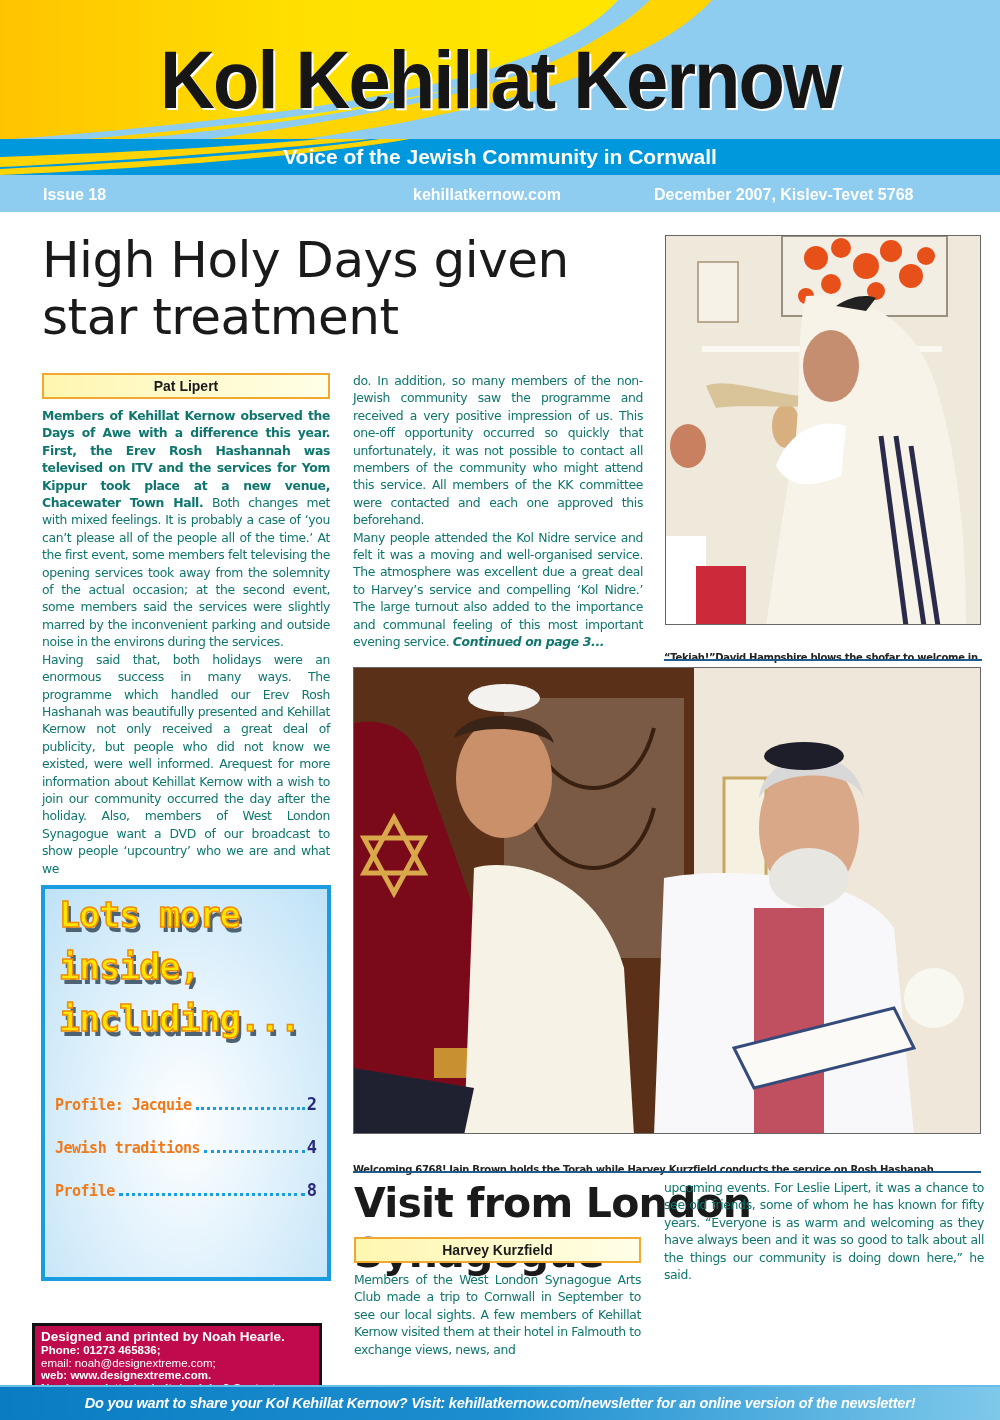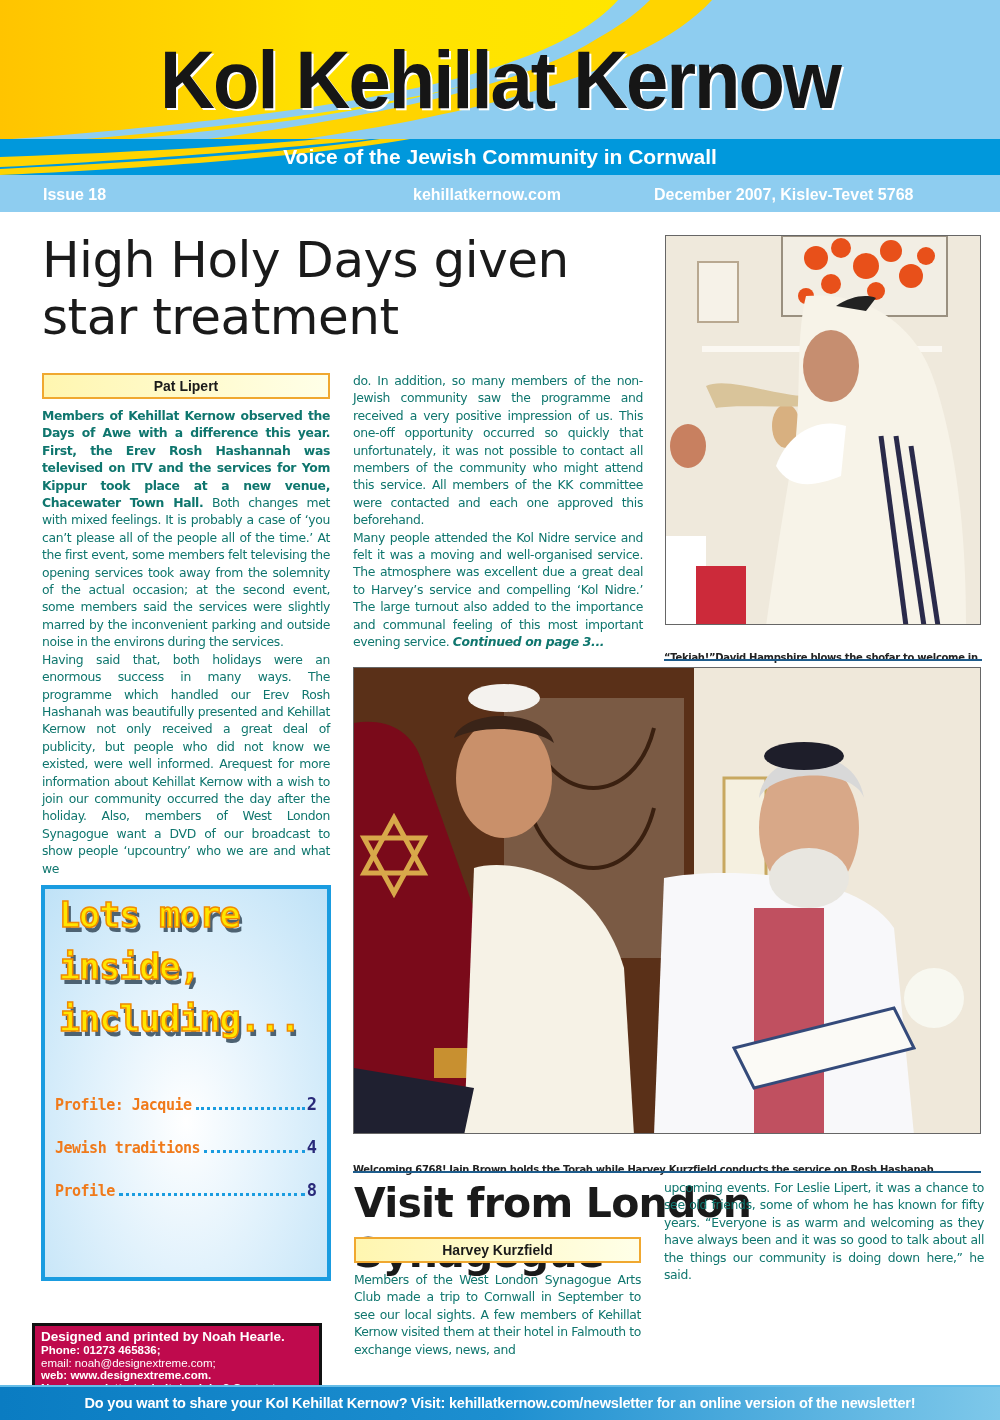--- a/index.html
+++ b/index.html
@@ -87,7 +87,7 @@
   .footer { position: absolute; left: 0; top: 1385px; width: 1000px; height: 35px;
     background: linear-gradient(90deg, #0a7cc2 0%, #1d8fd0 50%, #7ec8ea 100%); border-top: 2px solid #66bde8; }
   .footer span { position: absolute; left: 0; width: 1000px; top: 8px; text-align: center;
-    font-family: "Liberation Sans", sans-serif; font-weight: bold; font-size: 14.5px; color: #ffffff; letter-spacing: -0.2px; }
+    font-family: "Liberation Sans", sans-serif; font-weight: bold; font-size: 14.5px; color: #ffffff; letter-spacing: -0.2px; font-style: italic; }
 </style>
 </head>
 <body>

